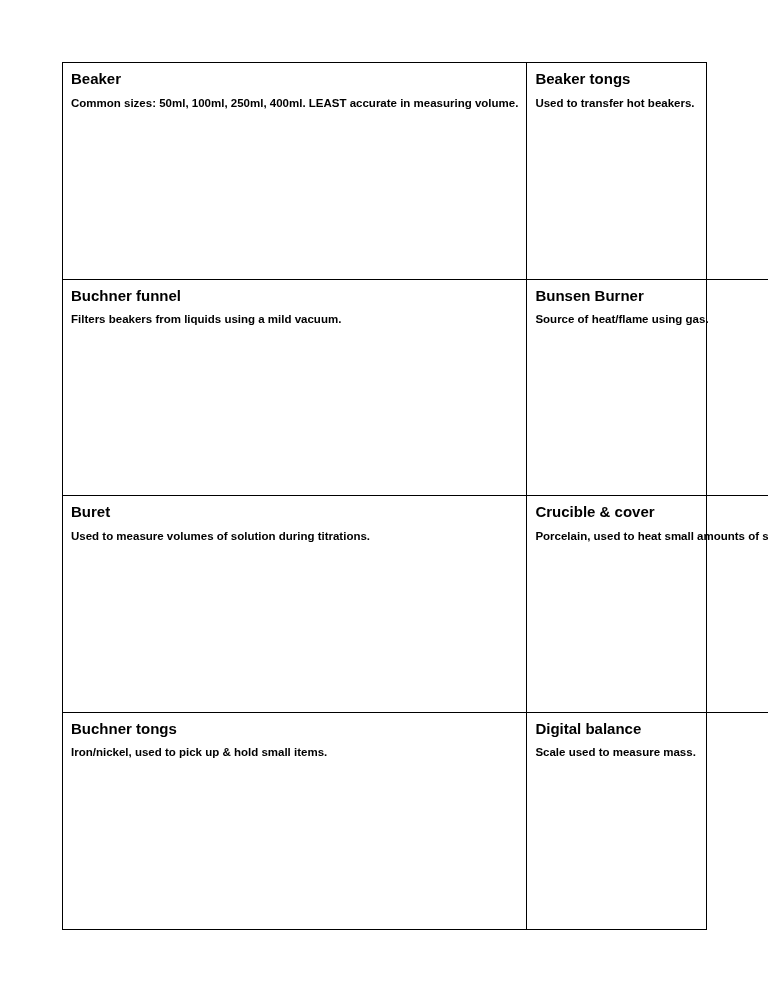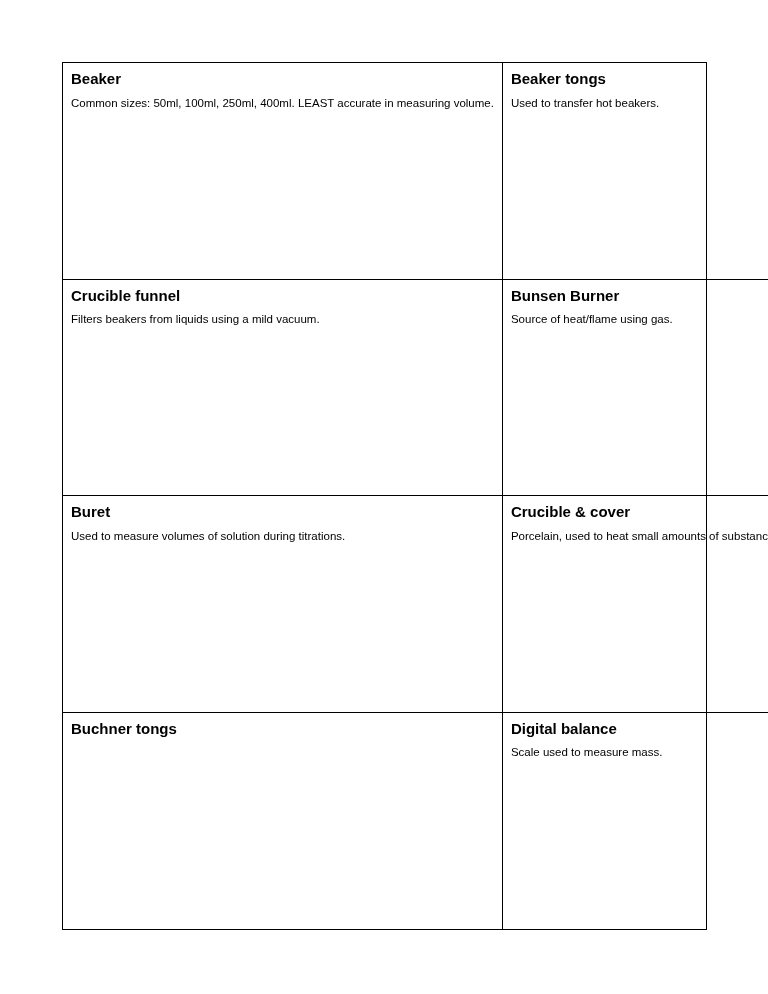--- a/index.html
+++ b/index.html
@@ -46,7 +46,7 @@
   .cell-desc {
     margin: 7px 0 0 0;
     font-size: 11.5px;
-    font-weight: normal;
+    font-weight: bold;
     color: #000000;
     line-height: 1.3;
     white-space: nowrap;   

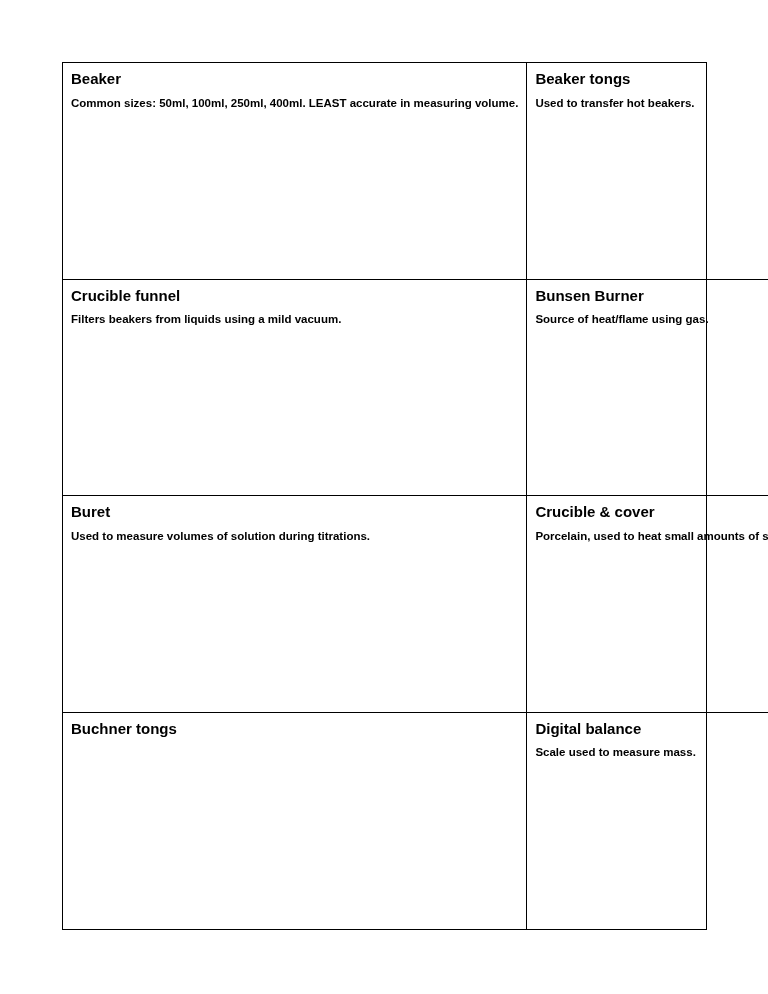--- a/index.html
+++ b/index.html
@@ -69,7 +69,7 @@
     </div>
 
     <div class="cell">
-      <h2 class="cell-title">Crucible funnel</h2>
+      <h2 class="cell-title">Buchner funnel</h2>
       <p class="cell-desc">Filters beakers from liquids using a mild vacuum.</p>
     </div>
     <div class="cell">

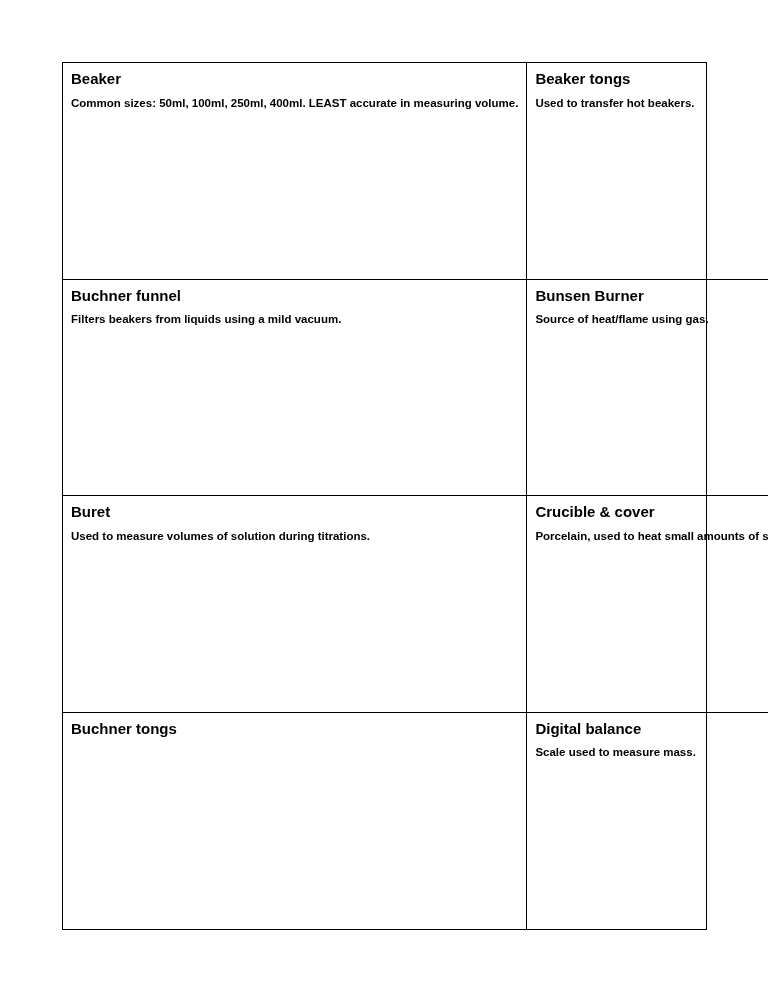--- a/index.html
+++ b/index.html
@@ -88,6 +88,7 @@
 
     <div class="cell">
       <h2 class="cell-title">Buchner tongs</h2>
+      <p class="cell-desc">Iron/nickel, used to pick up &amp; hold small items.</p>
     </div>
     <div class="cell">
       <h2 class="cell-title">Digital balance</h2>

